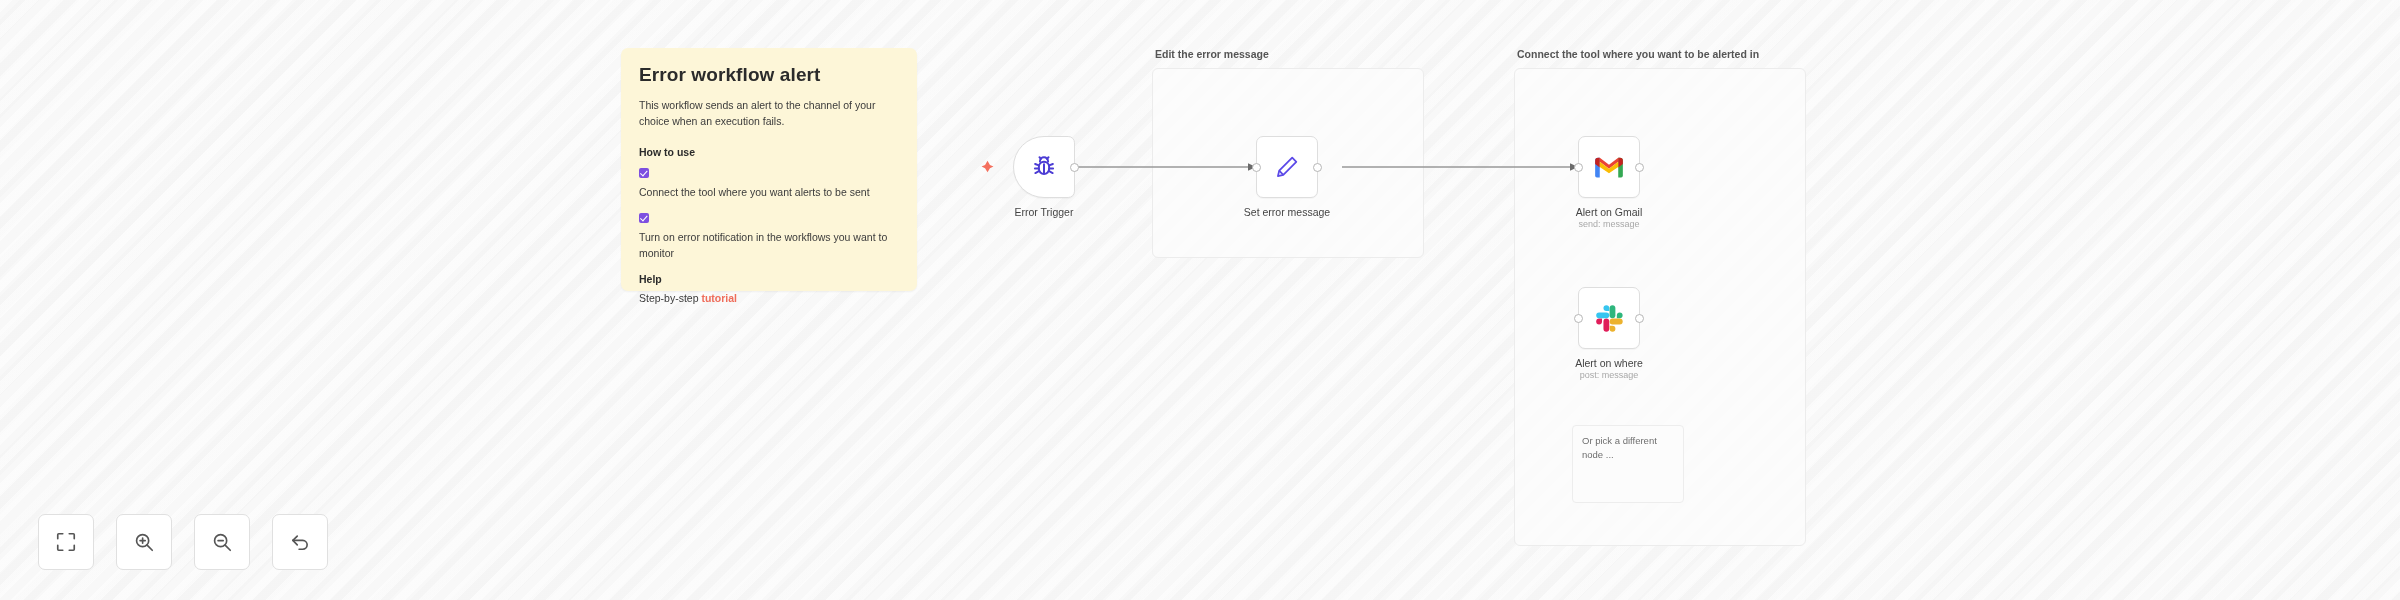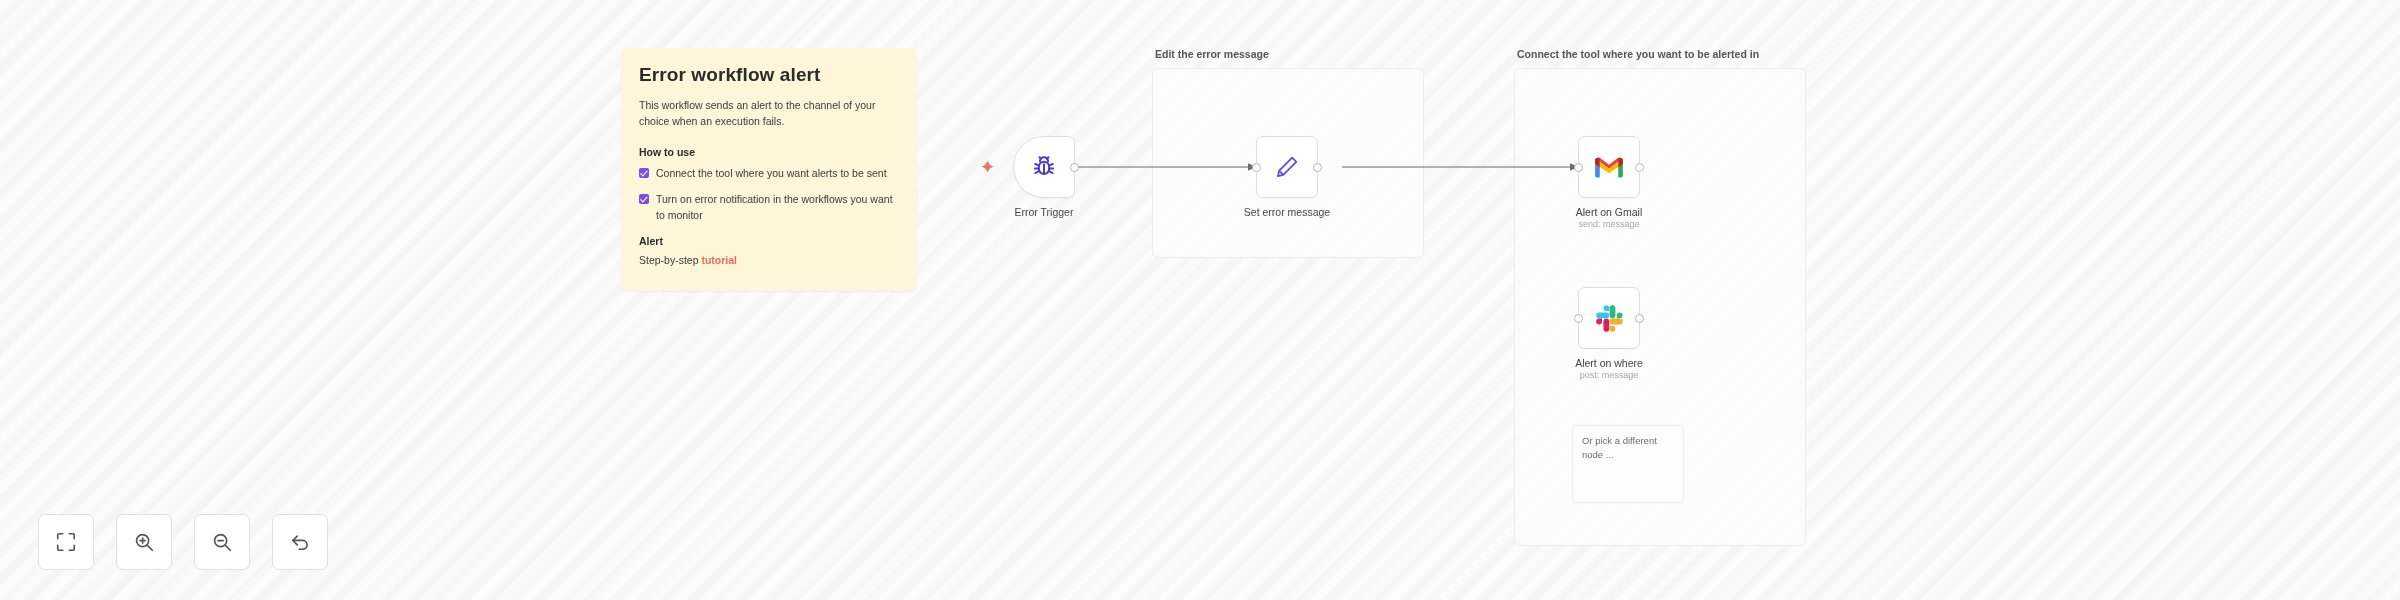--- a/index.html
+++ b/index.html
@@ -82,6 +82,7 @@
     color: #3b3b3b;
     margin-bottom: 11px;
     max-width: 266px;
+    flex-direction: column;
   }
   .cbox {
     flex: 0 0 auto;

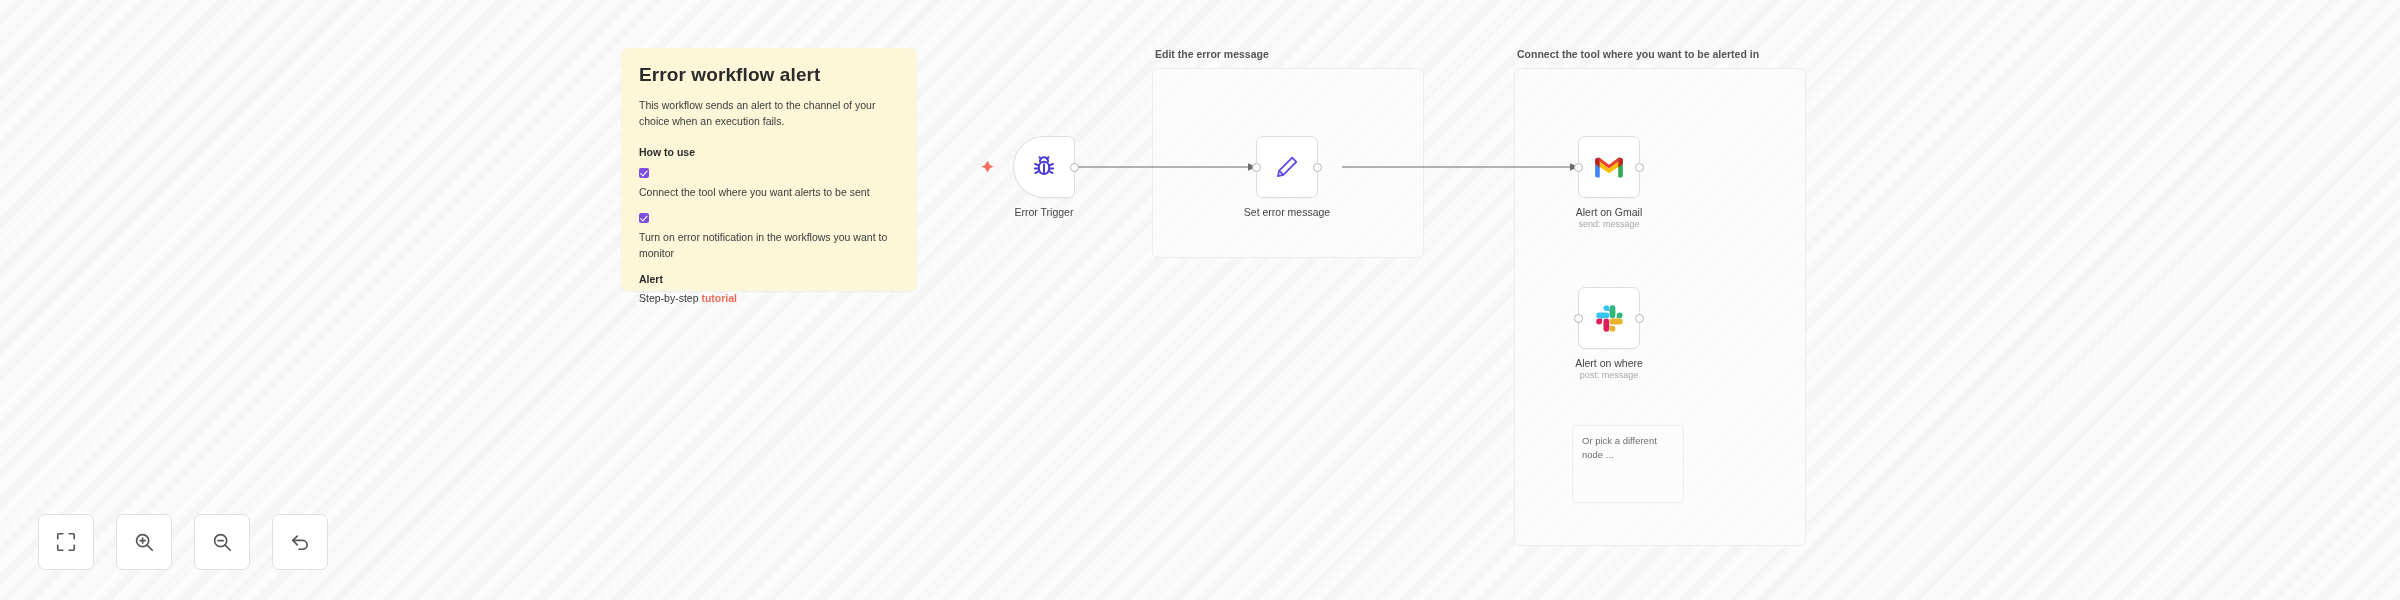--- a/index.html
+++ b/index.html
@@ -266,7 +266,7 @@
         <span>Turn on error notification in the workflows you want to monitor</span>
       </div>
 
-      <div class="sticky-help-head">Alert</div>
+      <div class="sticky-help-head">Help</div>
       <div class="sticky-help-line"><span>Step-by-step </span><a href="#" class="sticky-link">tutorial</a></div>
     </div>
 

